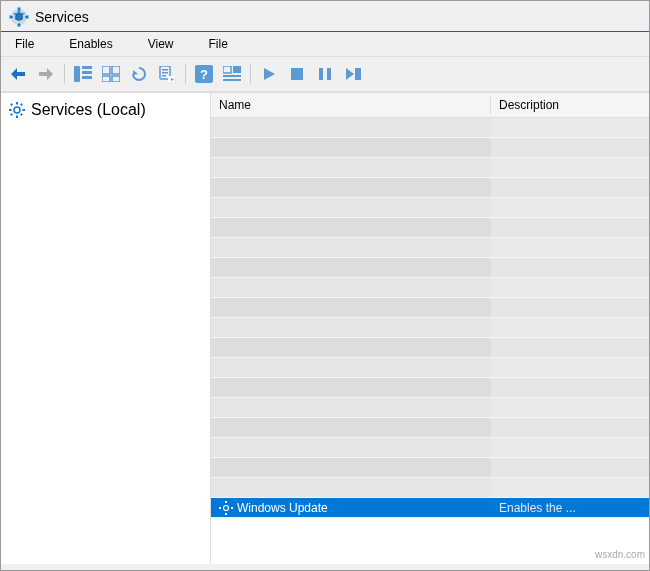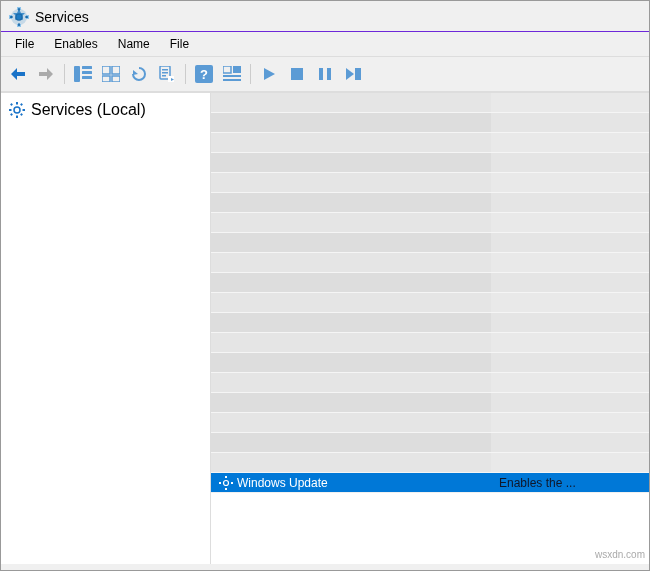--- a/index.html
+++ b/index.html
@@ -38,7 +38,7 @@
       background: #f0f0f0;
       padding: 2px 4px;
       display: flex;
-      gap: 0;
+      gap: 15px;
       border-bottom: 1px solid #ddd;
     }
     .menu-item {

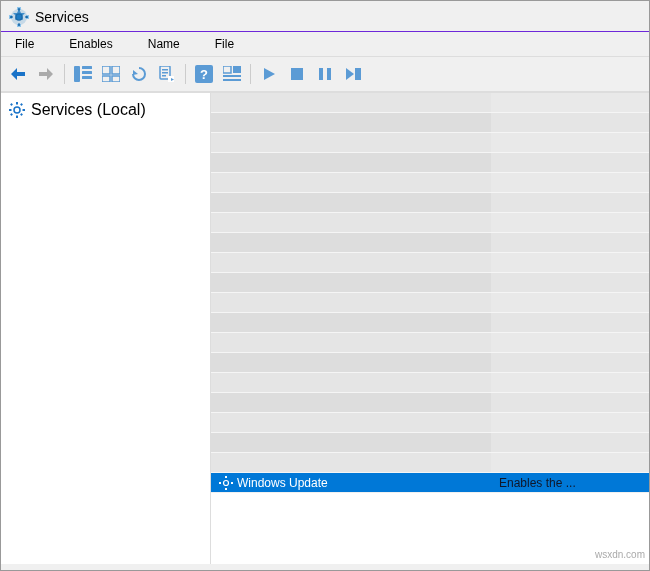--- a/index.html
+++ b/index.html
@@ -219,7 +219,7 @@
 <div class="menu-bar">
   <div class="menu-item">File</div>
   <div class="menu-item">Enables</div>
-  <div class="menu-item">Name</div>
+  <div class="menu-item">View</div>
   <div class="menu-item">File</div>
 </div>
 

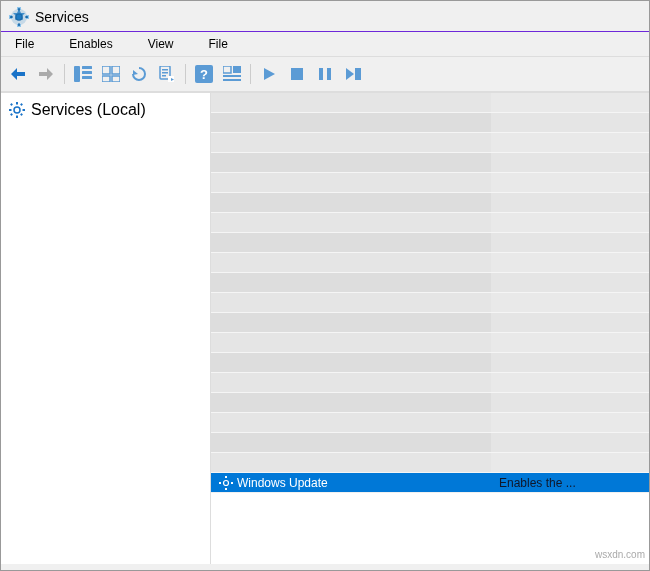--- a/index.html
+++ b/index.html
@@ -329,6 +329,10 @@
 
   <div class="right-panel">
 
+    <div class="col-headers">
+      <div class="col-header col-name">Name</div>
+      <div class="col-header col-description">Description</div>
+    </div>
 
     <div class="table-body">
 

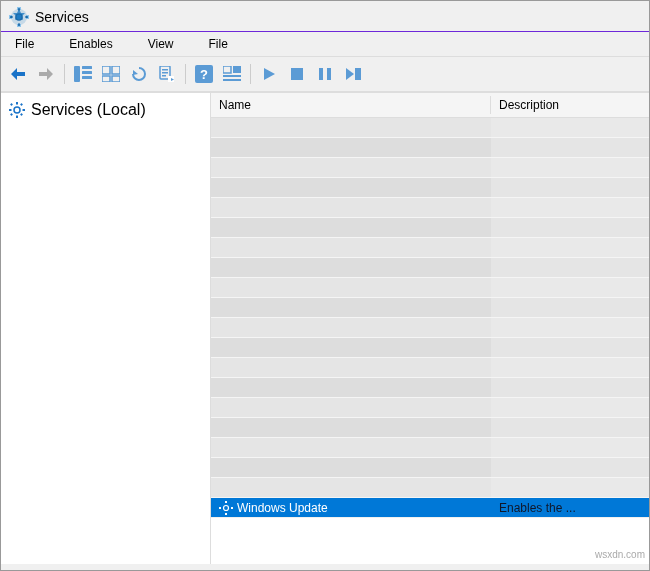--- a/index.html
+++ b/index.html
@@ -425,7 +425,7 @@
             </svg>
             <span style="color:white; font-size:12px;">Windows Update</span>
           </div>
-          <div class="row-cell desc-col" style="background:#0078d7; color:#0f172a; font-size:12px;text-align:right;">
+          <div class="row-cell desc-col" style="background:#0078d7; color:#e5e5e5; font-size:12px;text-align:right;">
             <span>Enables the ...</span>
           </div>
         </div>

